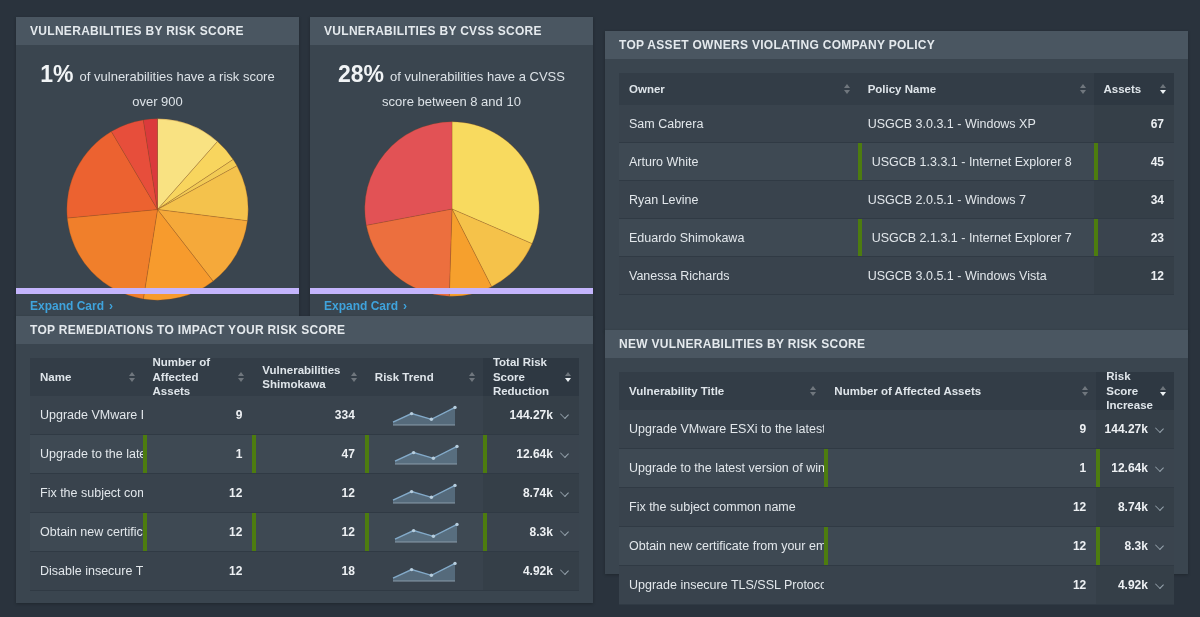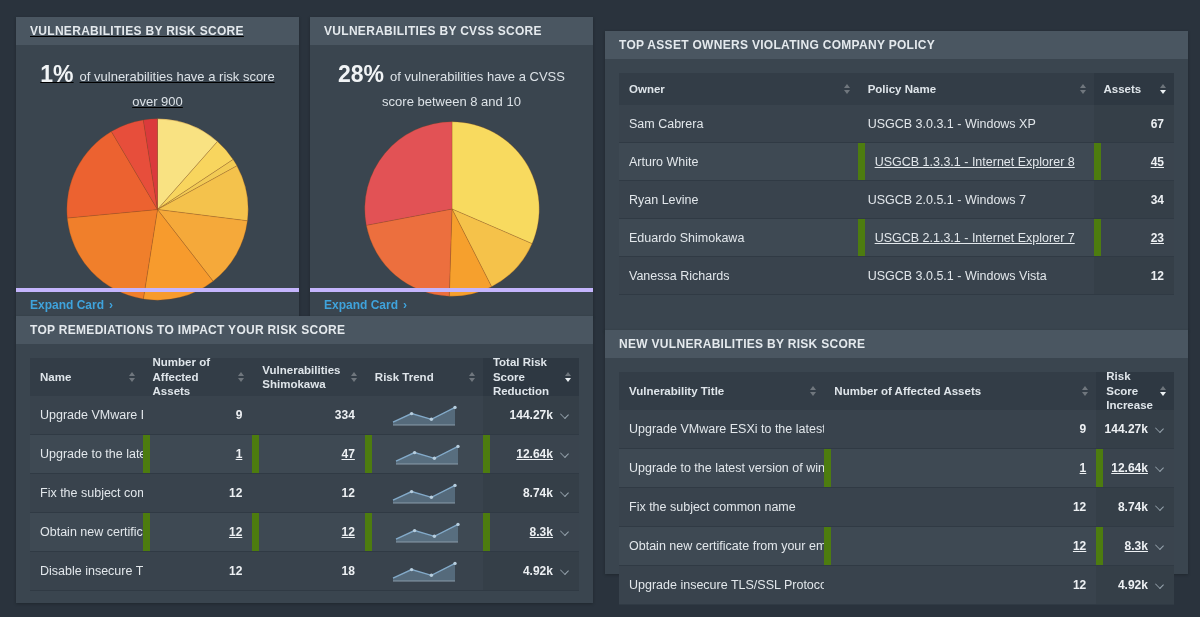--- a/index.html
+++ b/index.html
@@ -10,7 +10,7 @@
   .card-h { height:28px; background:#4a5661; color:#e4e9ed; font-size:12px; font-weight:bold;
             letter-spacing:.3px; line-height:28px; padding:0 14px; white-space:nowrap; overflow:hidden; }
 
-  #card-risk   { left:16px;  top:17px;  width:283px; height:300px;text-decoration:underline; }
+  #card-risk   { left:16px;  top:17px;  width:283px; height:300px; }
   #card-cvss   { left:310px; top:17px;  width:283px; height:300px; }
   #card-owners { left:605px; top:31px;  width:583px; height:300px; }
   #card-rem    { left:16px;  top:316px; width:577px; height:287px; }

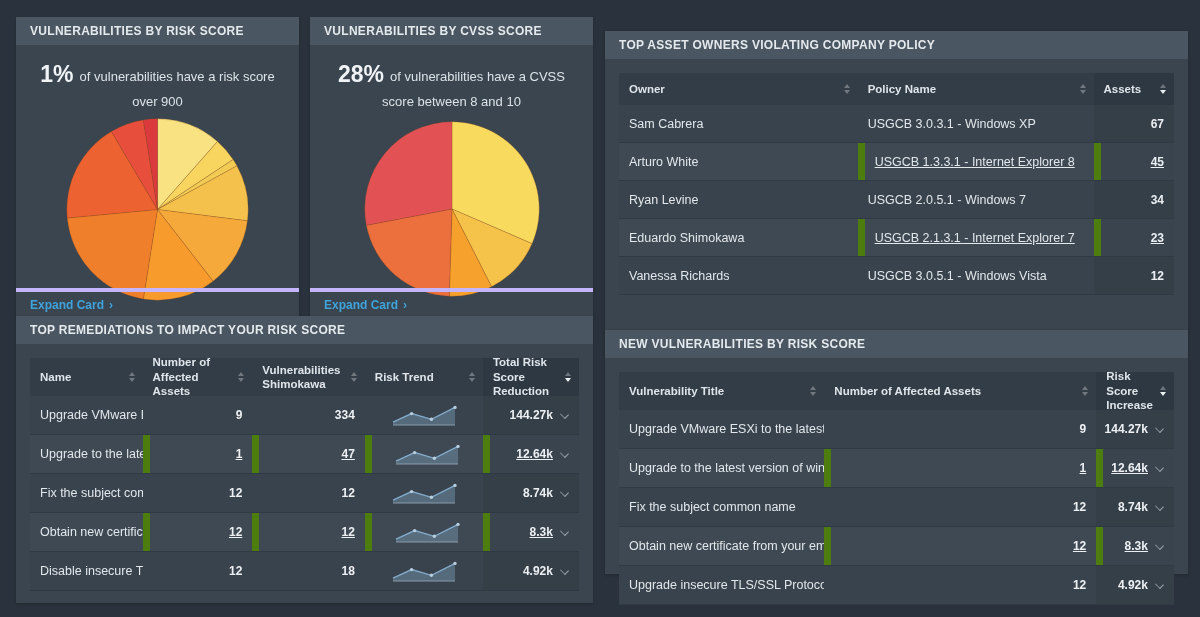--- a/index.html
+++ b/index.html
@@ -48,7 +48,7 @@
   .tr.even { background:#3e4953; }
   .td { display:flex; align-items:center; padding:0 10px; color:#e2e7eb; font-size:12.5px;
         white-space:nowrap; overflow:hidden; }
-  .tr.even .td + .td { border-left:7px solid #4d7c0f;text-decoration:underline; }
+  .tr.even .td + .td { border-left:4px solid #4d7c0f; }
   .td.num { justify-content:flex-end; font-weight:bold; font-size:12px; color:#edf0f3; }
   .td.dark { background:rgba(0,0,0,.06);text-align:right; }
 

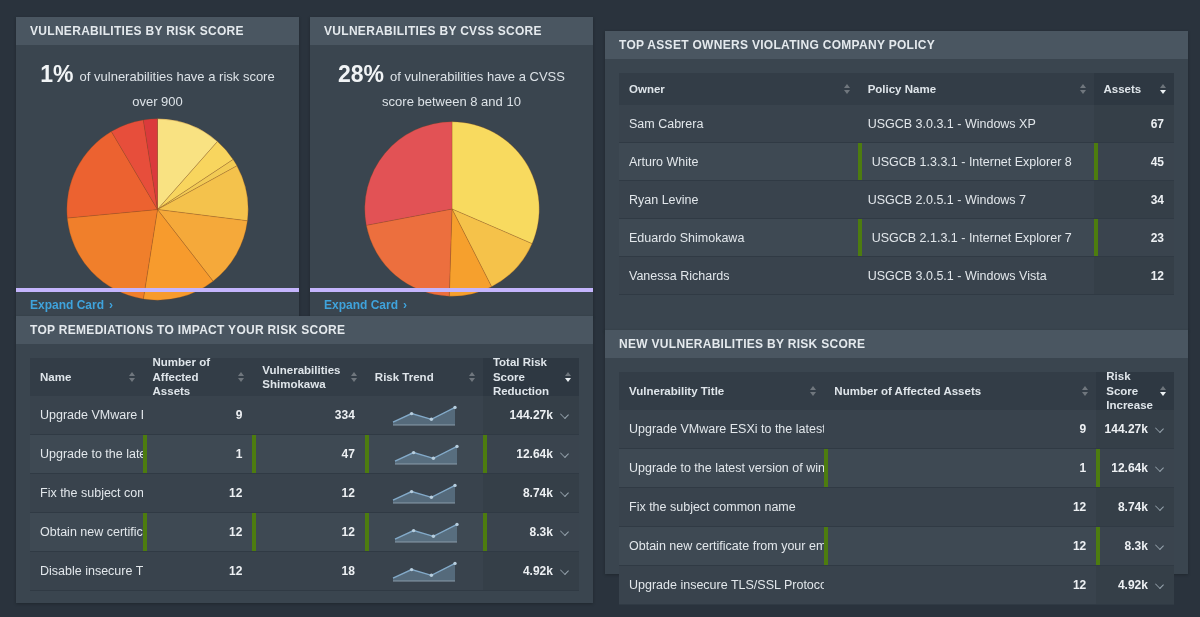--- a/index.html
+++ b/index.html
@@ -24,7 +24,7 @@
   #card-risk .pie-wrap { margin-top:3px; }
   #card-cvss .pie-wrap { margin-top:6px; }
 
-  .card-f { position:absolute; left:0; right:0; bottom:0; height:29px; border-top:4px solid #c4b5fd;
+  .card-f { position:absolute; left:0; right:0; bottom:0; height:29px; border-top:6px solid #c4b5fd;
             display:flex; align-items:center; padding:0 14px; }
   .expand { font-size:12px; font-weight:bold; color:#3fa3dc; cursor:pointer; text-decoration:none; }
   .expand .chev { margin-left:5px; font-weight:bold; }

